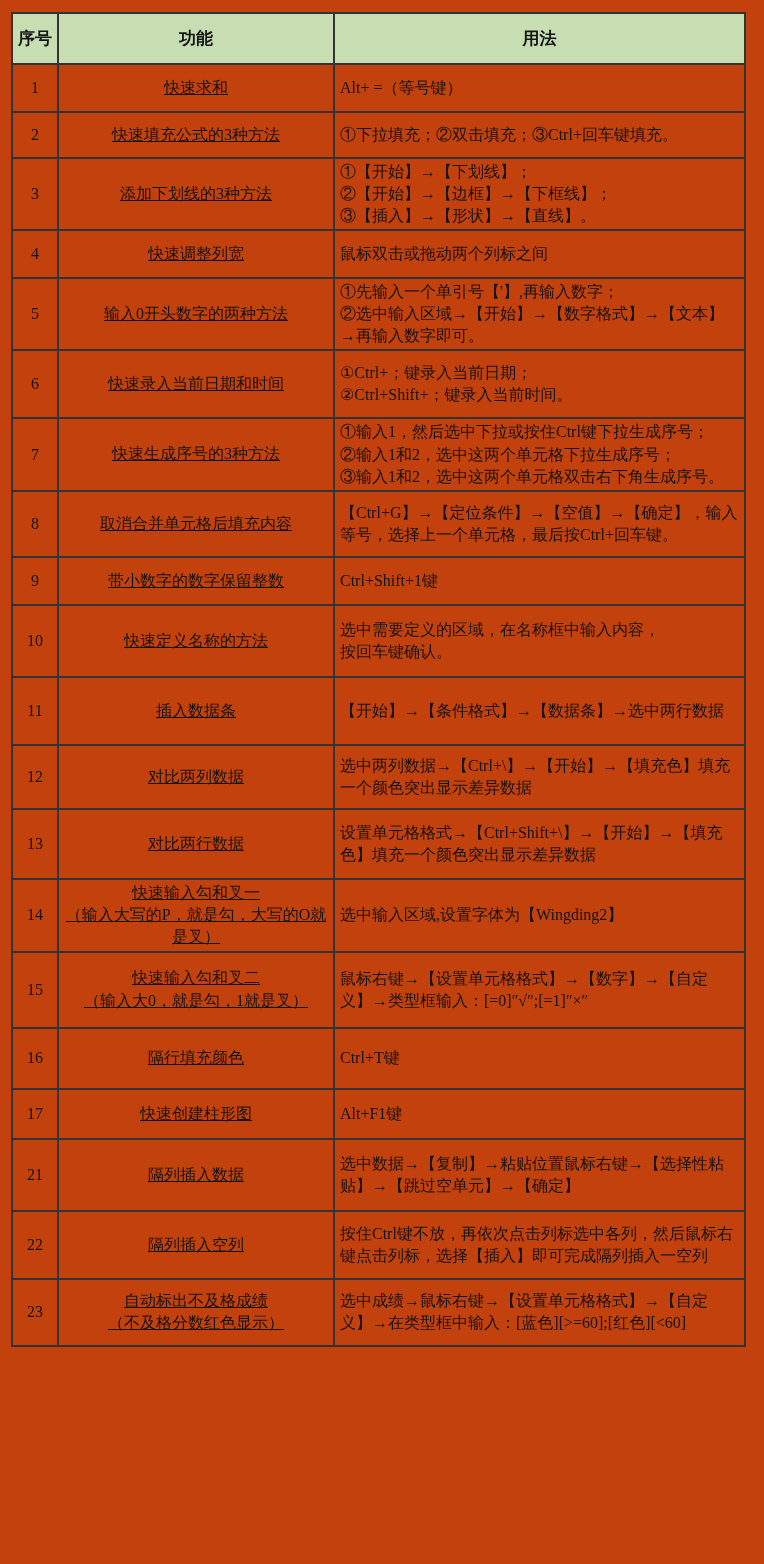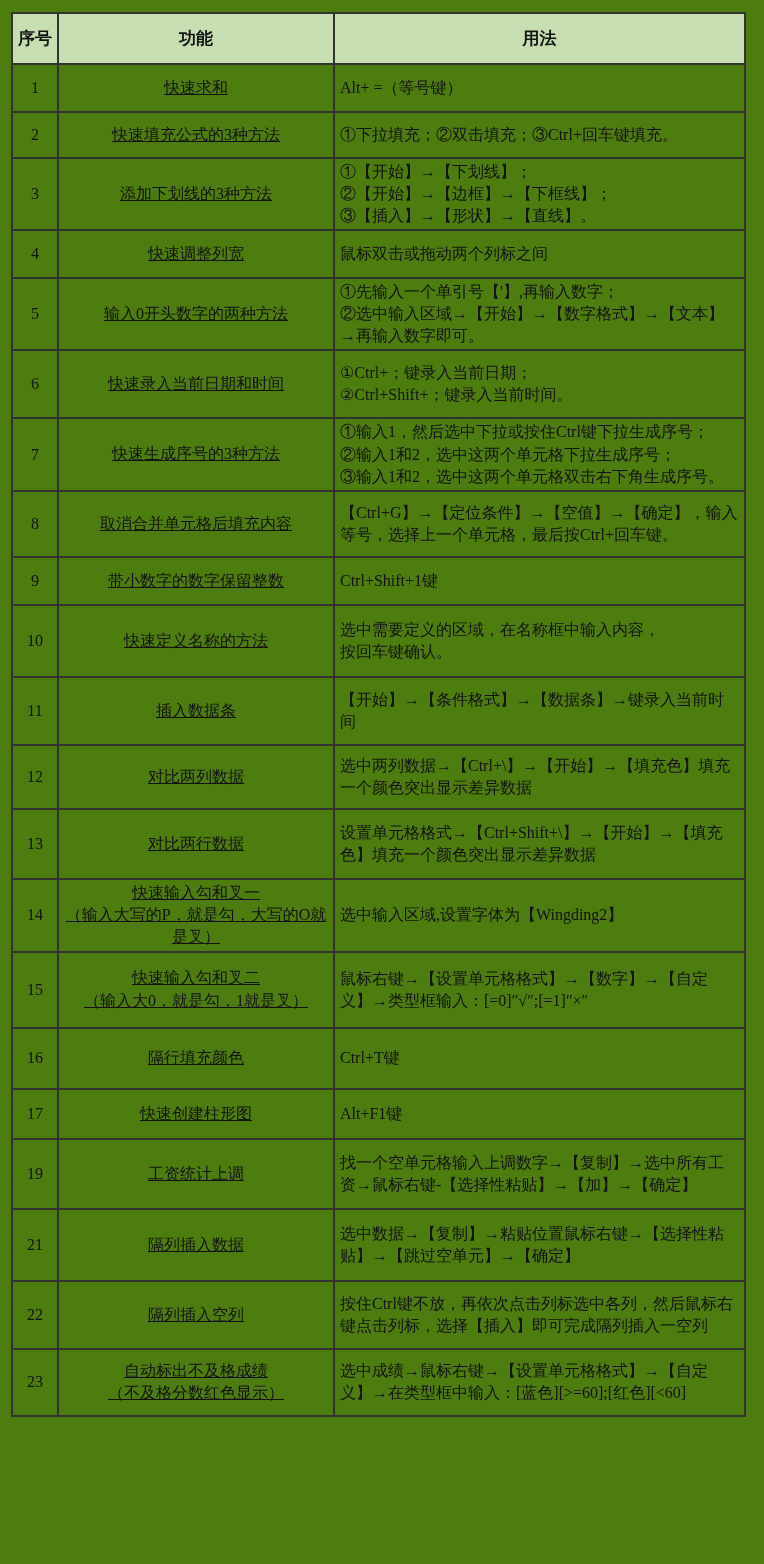--- a/index.html
+++ b/index.html
@@ -15,7 +15,7 @@
     position: relative;
     width: 764px;
     height: 1564px;
-    background: #4d7c0f;
+    background: #c2410c;
     overflow: hidden;
   }
   table.shortcuts {

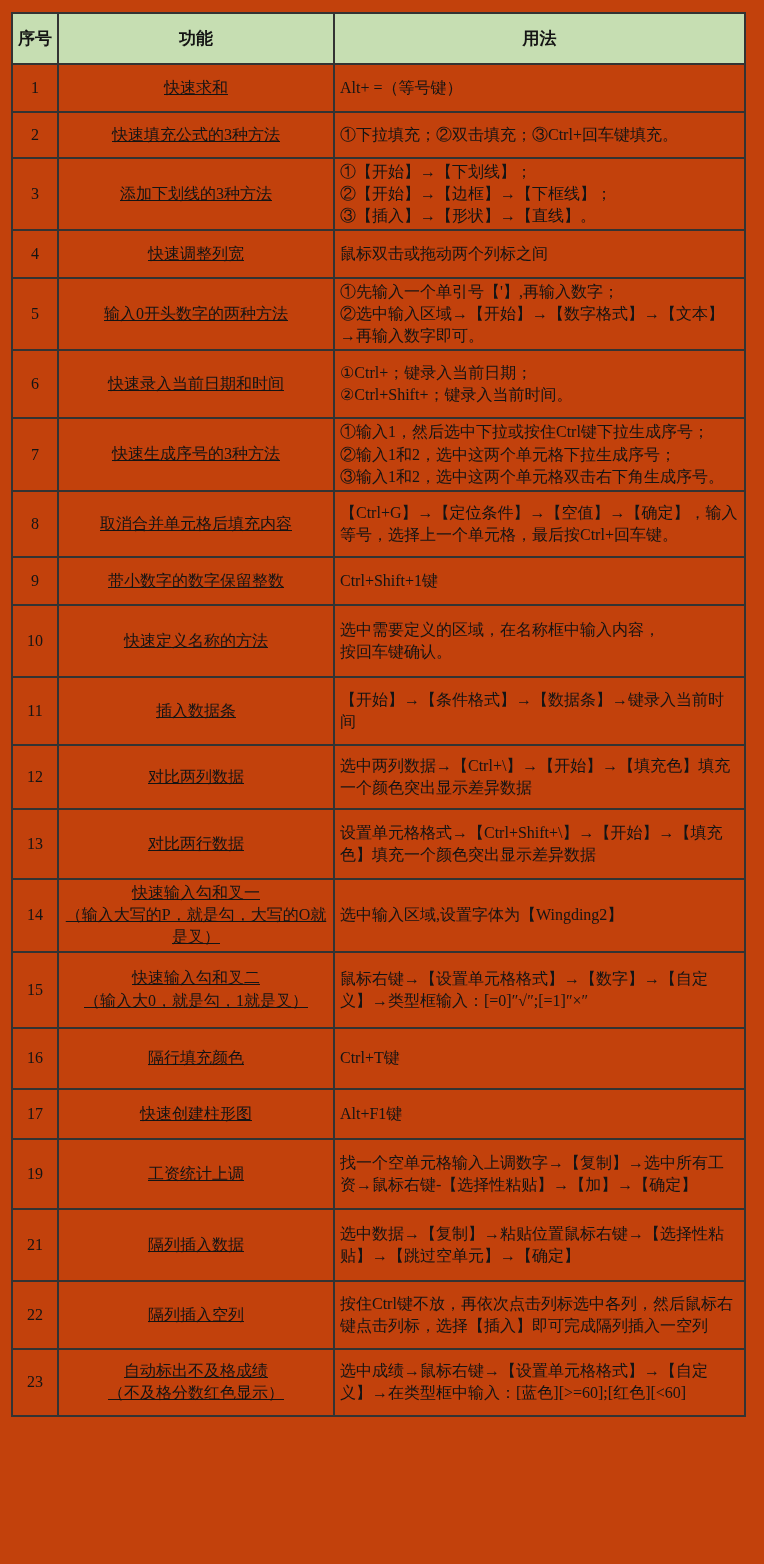--- a/index.html
+++ b/index.html
@@ -138,7 +138,7 @@
       <tr style="height:68px">
         <td class="no">11</td>
         <td class="func">插入数据条</td>
-        <td class="usage">【开始】→【条件格式】→【数据条】→键录入当前时间</td>
+        <td class="usage">【开始】→【条件格式】→【数据条】→选中两行数据</td>
       </tr>
       <tr style="height:64px">
         <td class="no">12</td>

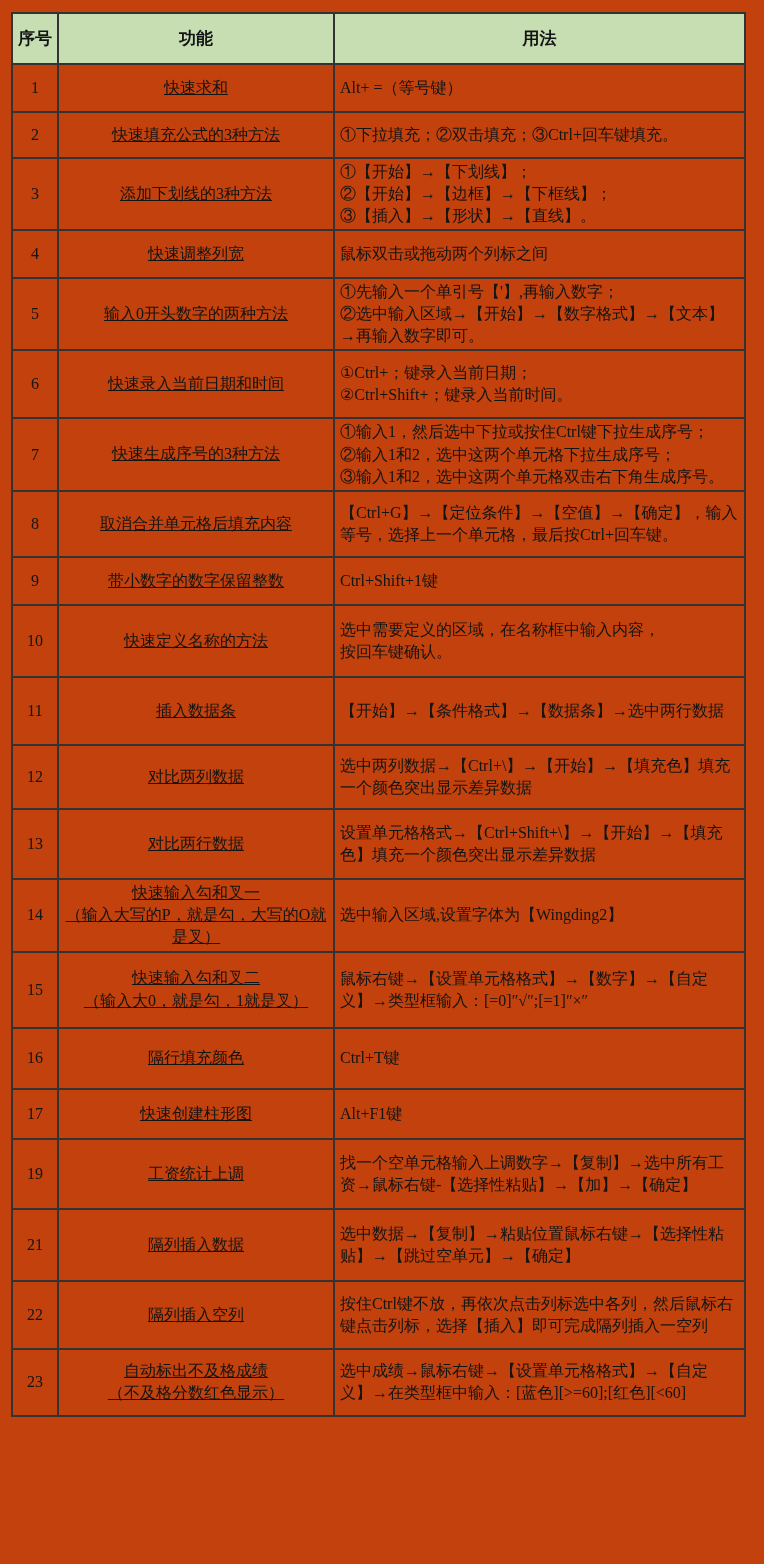--- a/index.html
+++ b/index.html
@@ -172,11 +172,6 @@
         <td class="func">快速创建柱形图</td>
         <td class="usage">Alt+F1键</td>
       </tr>
-      <tr style="height:70px">
-        <td class="no">19</td>
-        <td class="func">工资统计上调</td>
-        <td class="usage">找一个空单元格输入上调数字→【复制】→选中所有工资→鼠标右键-【选择性粘贴】→【加】→【确定】</td>
-      </tr>
       <tr style="height:72px">
         <td class="no">21</td>
         <td class="func">隔列插入数据</td>

